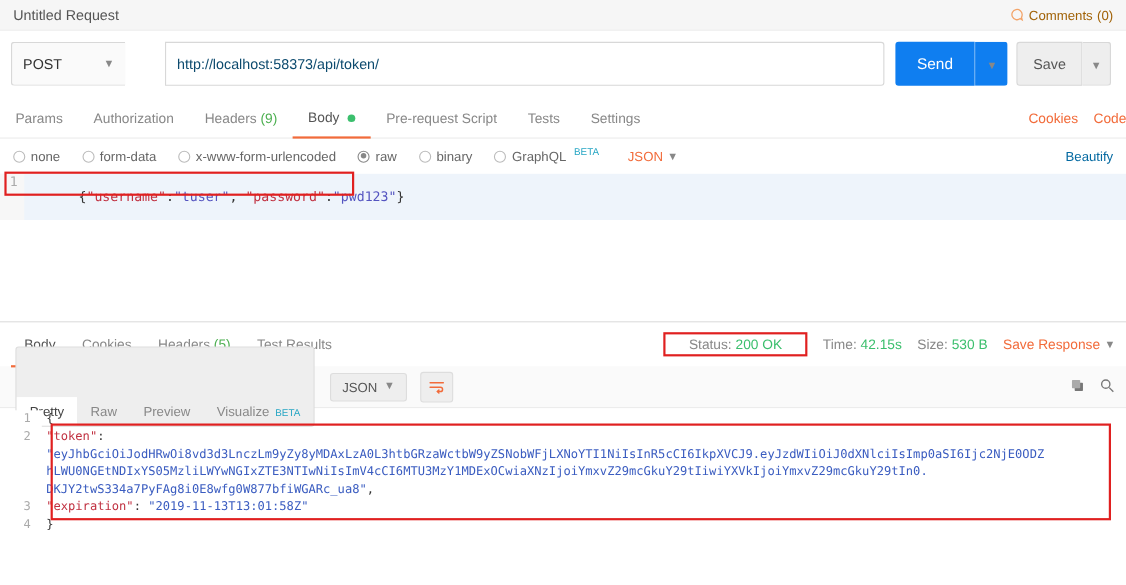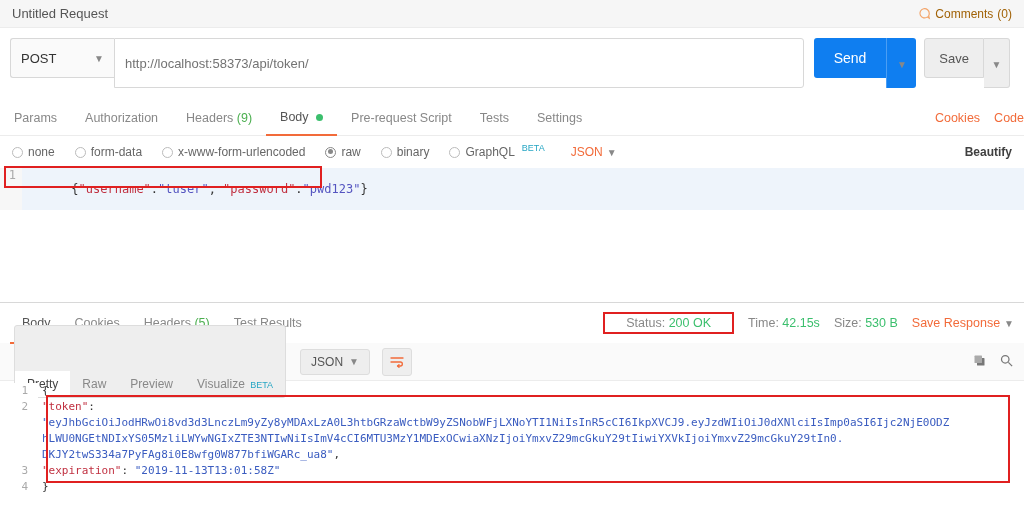--- a/index.html
+++ b/index.html
@@ -53,13 +53,14 @@
   .chev { color: #888; font-size: 10px; }
   .url-input {
     flex: 1;
-    height: 50px;
+    height: 40px;
     border: 1px solid #d8d8d8;
     border-radius: 0 3px 3px 0;
     padding: 0 10px;
     font-size: 13px;
-    color: #737373;
+    color: #0c4a6e;
     outline: none;
+    margin-left: 36px;
   }
   .send-group { display: flex; margin-left: 10px; }
   .send-btn {

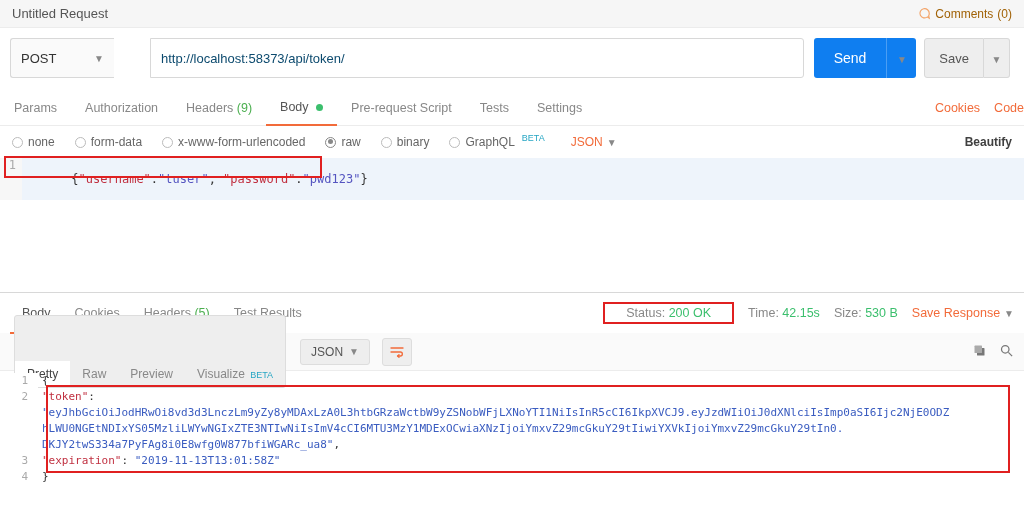--- a/index.html
+++ b/index.html
@@ -133,7 +133,7 @@
   .radio.sel::after { content:""; width:5px;height:5px;border-radius:50%;background:#888;position:absolute;top:1.5px;left:1.5px;}
   .beta { font-size:9px; color:#27a6c4; margin-left:2px; position:relative; top:-4px;}
   .json-select { color:#f26b3a; margin-left:6px; display:flex;align-items:center;gap:4px;cursor:pointer;}
-  .beautify { margin-left:auto; color:#404040; cursor:pointer;font-weight:bold;}
+  .beautify { margin-left:auto; color:#0369a1; cursor:pointer;}
   .editor-area {
     height: 134px;
     position: relative;

